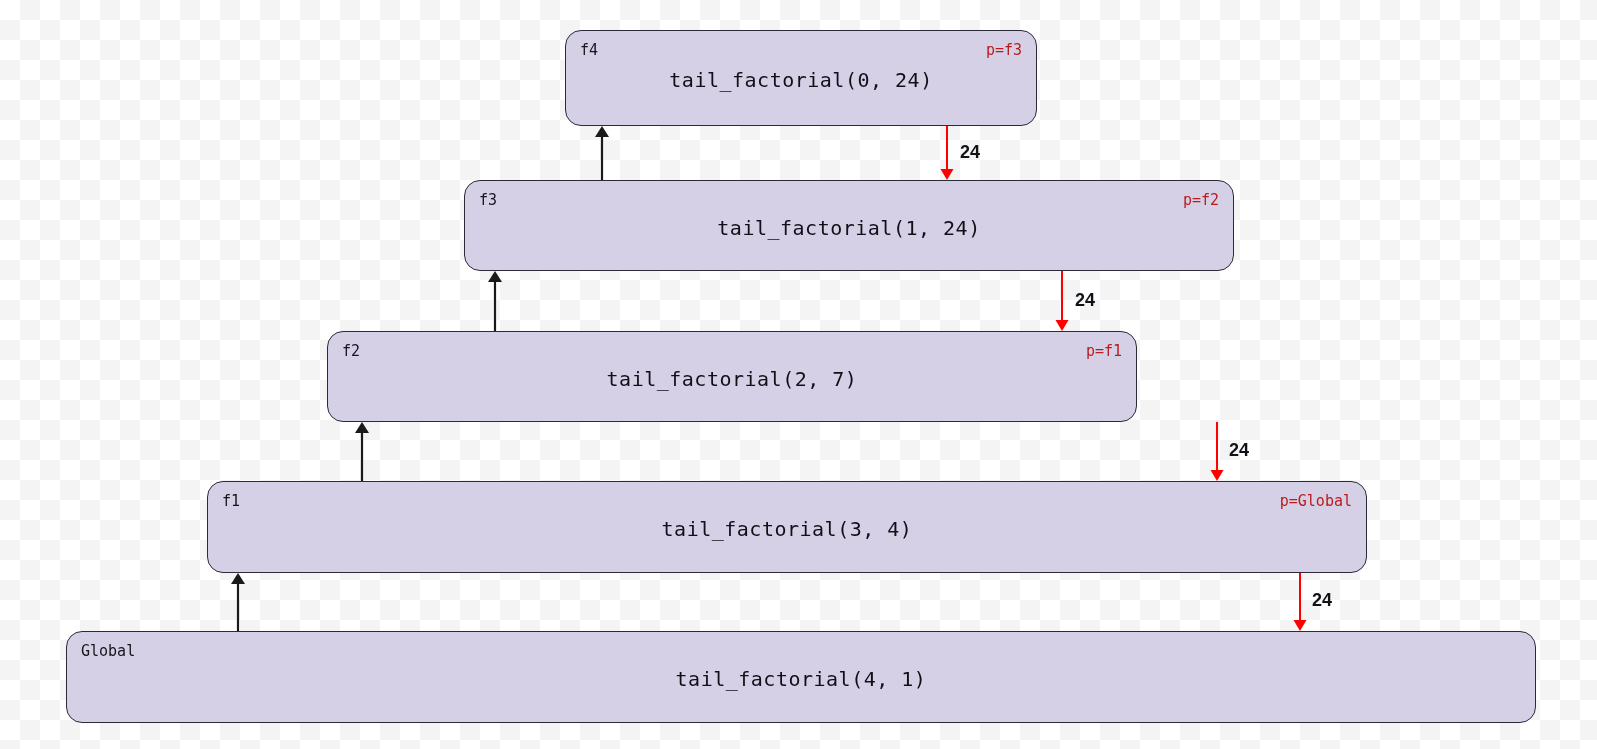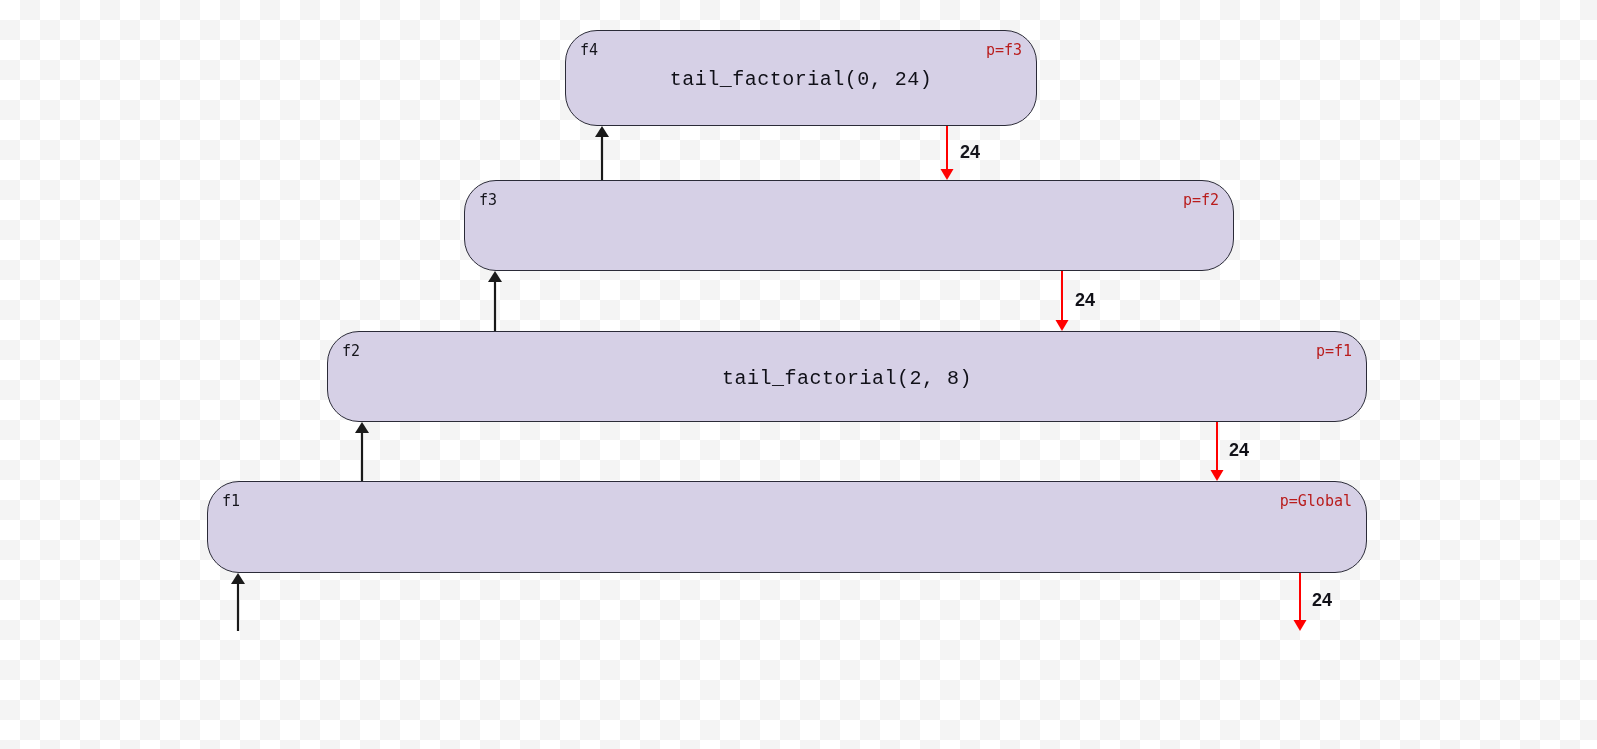--- a/index.html
+++ b/index.html
@@ -29,7 +29,7 @@
     box-sizing: border-box;
     background: #d6d0e6;
     border: 1.6px solid #2b2b38;
-    border-radius: 32px;
+    border-radius: 16px;
     box-shadow: 0 0 0 0 rgba(0,0,0,0);
     padding-left: 8px;
   }

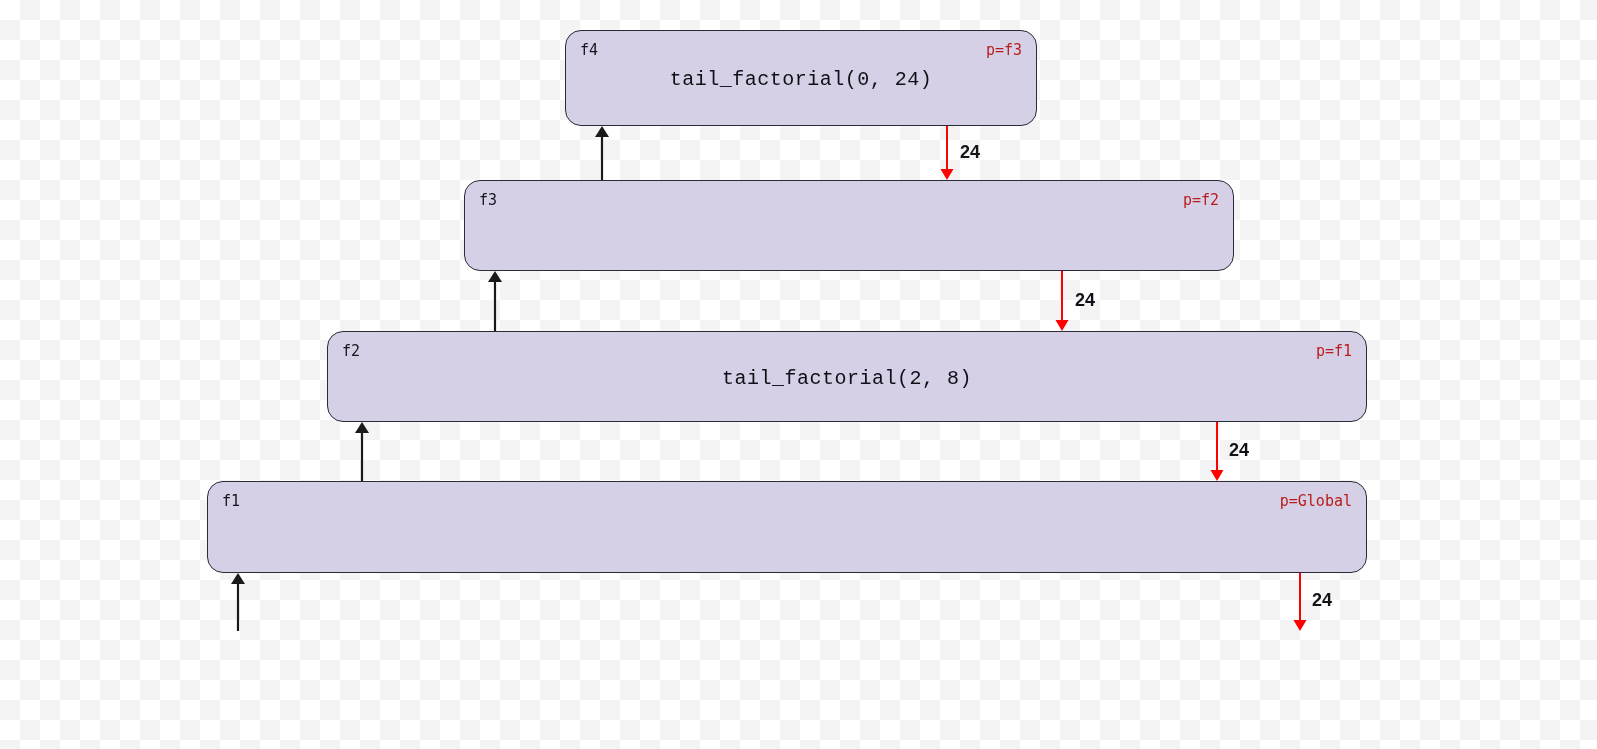--- a/index.html
+++ b/index.html
@@ -61,7 +61,6 @@
     color: #101018;
     letter-spacing: 0.5px;
     white-space: nowrap;
-    font-family: Liberation Mono, monospace;
   }
   .arrow-svg {
     position: absolute;

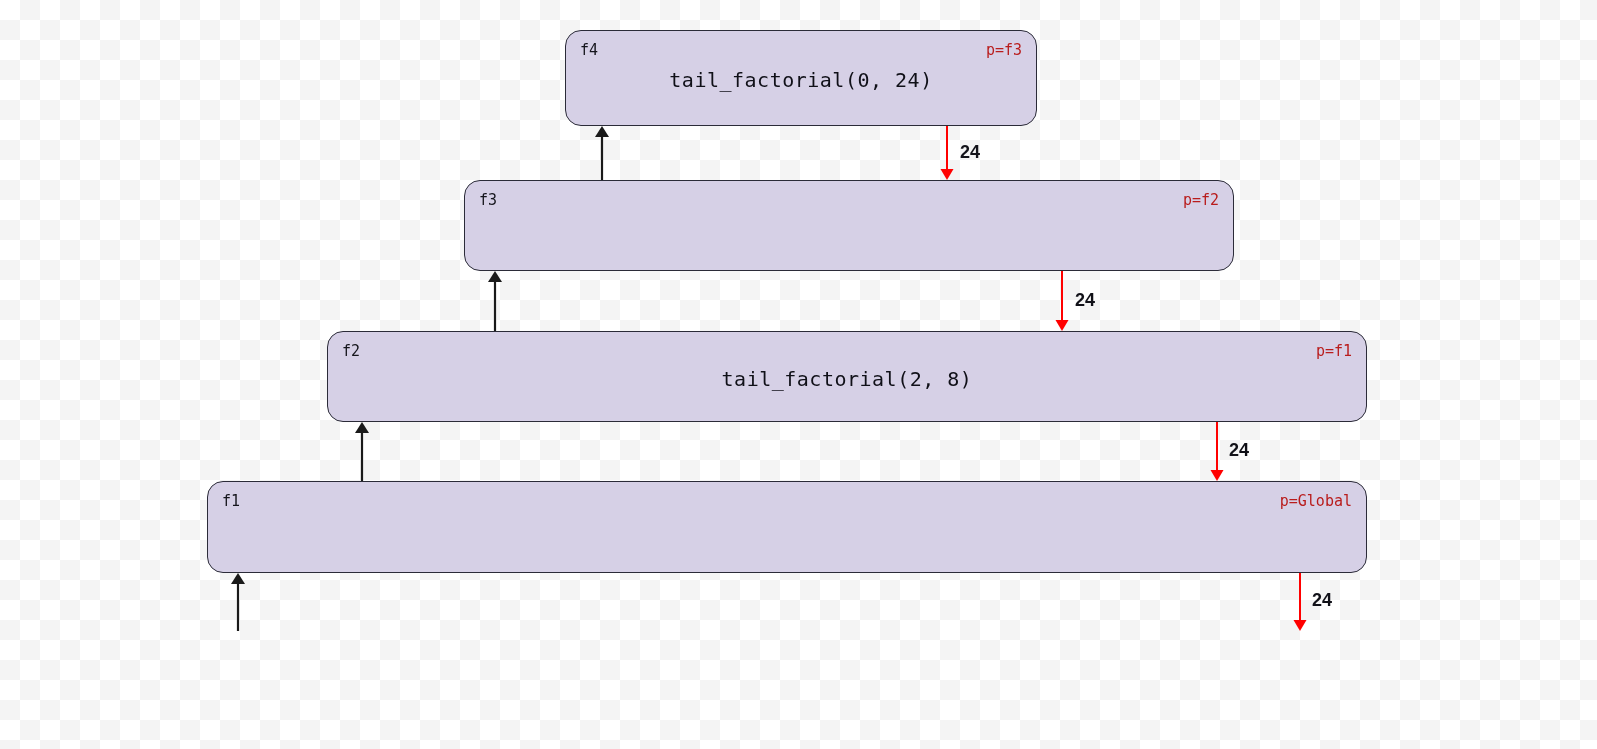--- a/index.html
+++ b/index.html
@@ -90,6 +90,7 @@
   <div class="frame" style="left: 464px; top: 180px; width: 770px; height: 91px;">
     <span class="frame-name">f3</span>
     <span class="frame-parent">p=f2</span>
+    <span class="frame-call">tail_factorial(1, 24)</span>
   </div>
 
   <div class="frame" style="left: 327px; top: 331px; width: 1040px; height: 91px;">

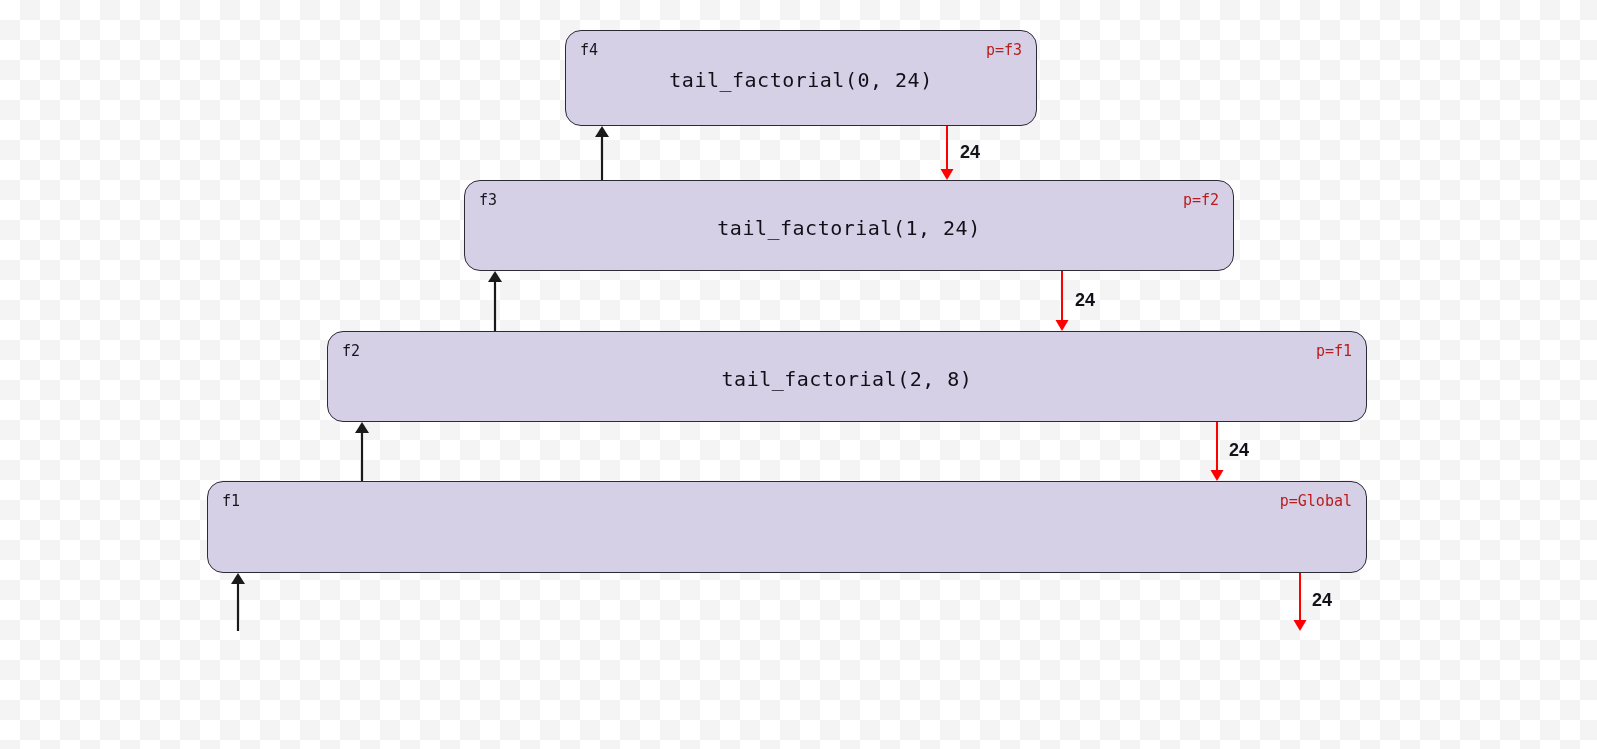--- a/index.html
+++ b/index.html
@@ -93,7 +93,7 @@
     <span class="frame-call">tail_factorial(1, 24)</span>
   </div>
 
-  <div class="frame" style="left: 327px; top: 331px; width: 1040px; height: 91px;">
+  <div class="frame" style="left: 327px; top: 331px; width: 810px; height: 91px;">
     <span class="frame-name">f2</span>
     <span class="frame-parent">p=f1</span>
     <span class="frame-call">tail_factorial(2, 8)</span>

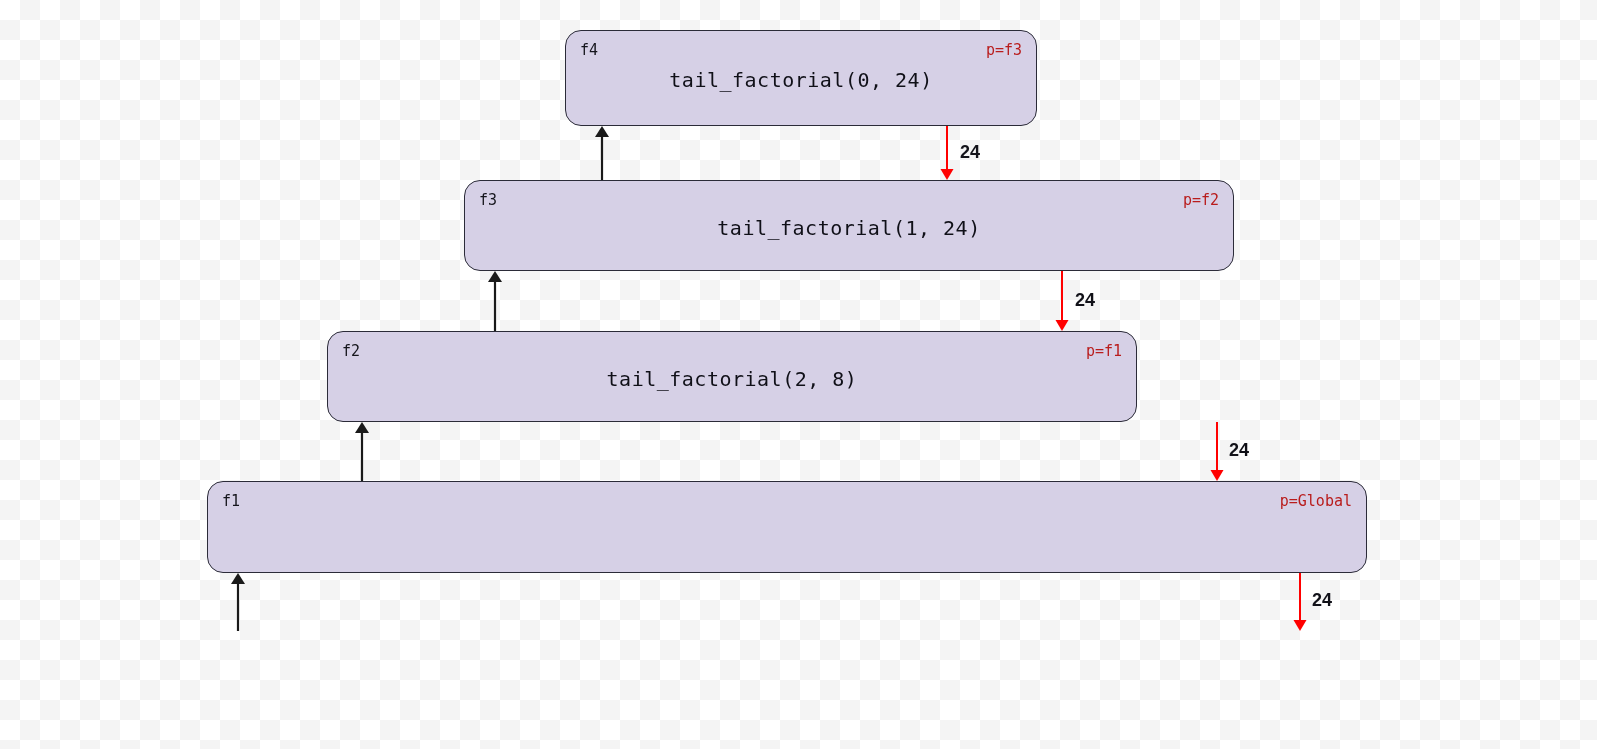--- a/index.html
+++ b/index.html
@@ -96,7 +96,7 @@
   <div class="frame" style="left: 327px; top: 331px; width: 810px; height: 91px;">
     <span class="frame-name">f2</span>
     <span class="frame-parent">p=f1</span>
-    <span class="frame-call">tail_factorial(2, 8)</span>
+    <span class="frame-call">tail_factorial(2, 7)</span>
   </div>
 
   <div class="frame" style="left: 207px; top: 481px; width: 1160px; height: 92px;">

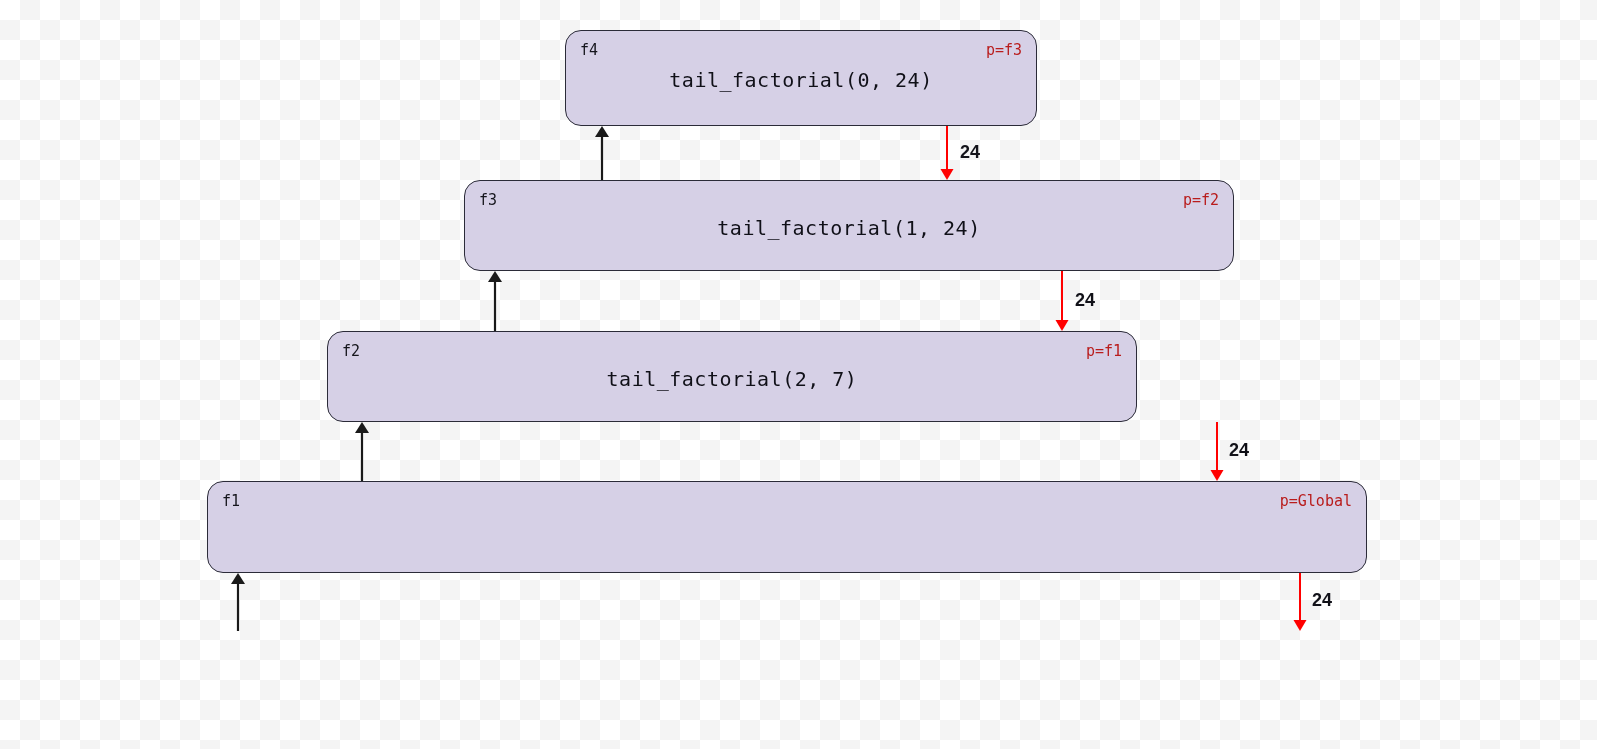--- a/index.html
+++ b/index.html
@@ -102,6 +102,7 @@
   <div class="frame" style="left: 207px; top: 481px; width: 1160px; height: 92px;">
     <span class="frame-name">f1</span>
     <span class="frame-parent">p=Global</span>
+    <span class="frame-call">tail_factorial(3, 4)</span>
   </div>
 
 

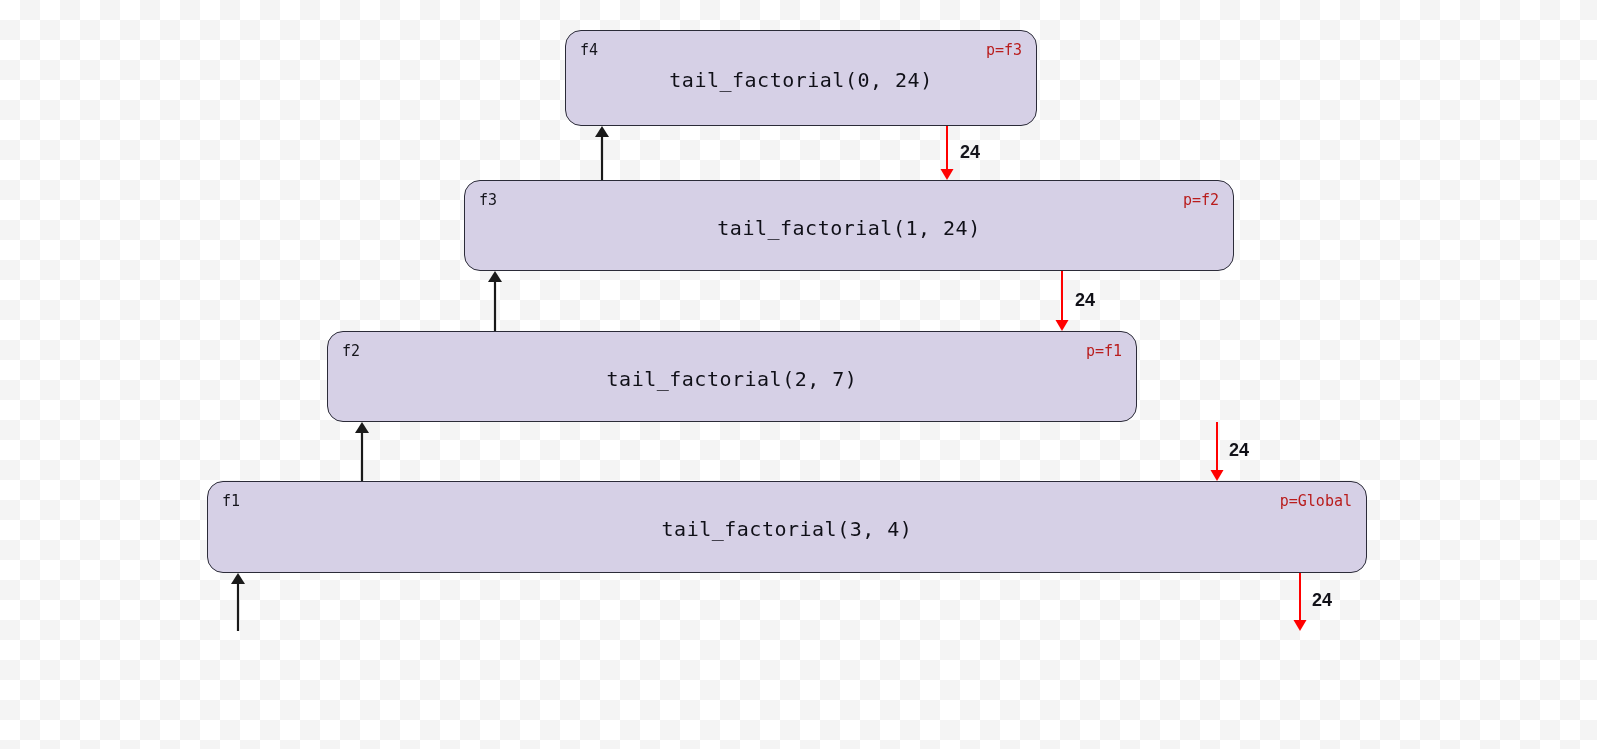--- a/index.html
+++ b/index.html
@@ -105,6 +105,11 @@
     <span class="frame-call">tail_factorial(3, 4)</span>
   </div>
 
+  <div class="frame" style="left: 66px; top: 631px; width: 1470px; height: 92px;">
+    <span class="frame-name">Global</span>
+    <span class="frame-parent"></span>
+    <span class="frame-call">tail_factorial(4, 1)</span>
+  </div>
 
   <div id="edge-layer">
       <svg class="arrow-svg" width="30" height="54" style="left: 587px; top: 126px;">

